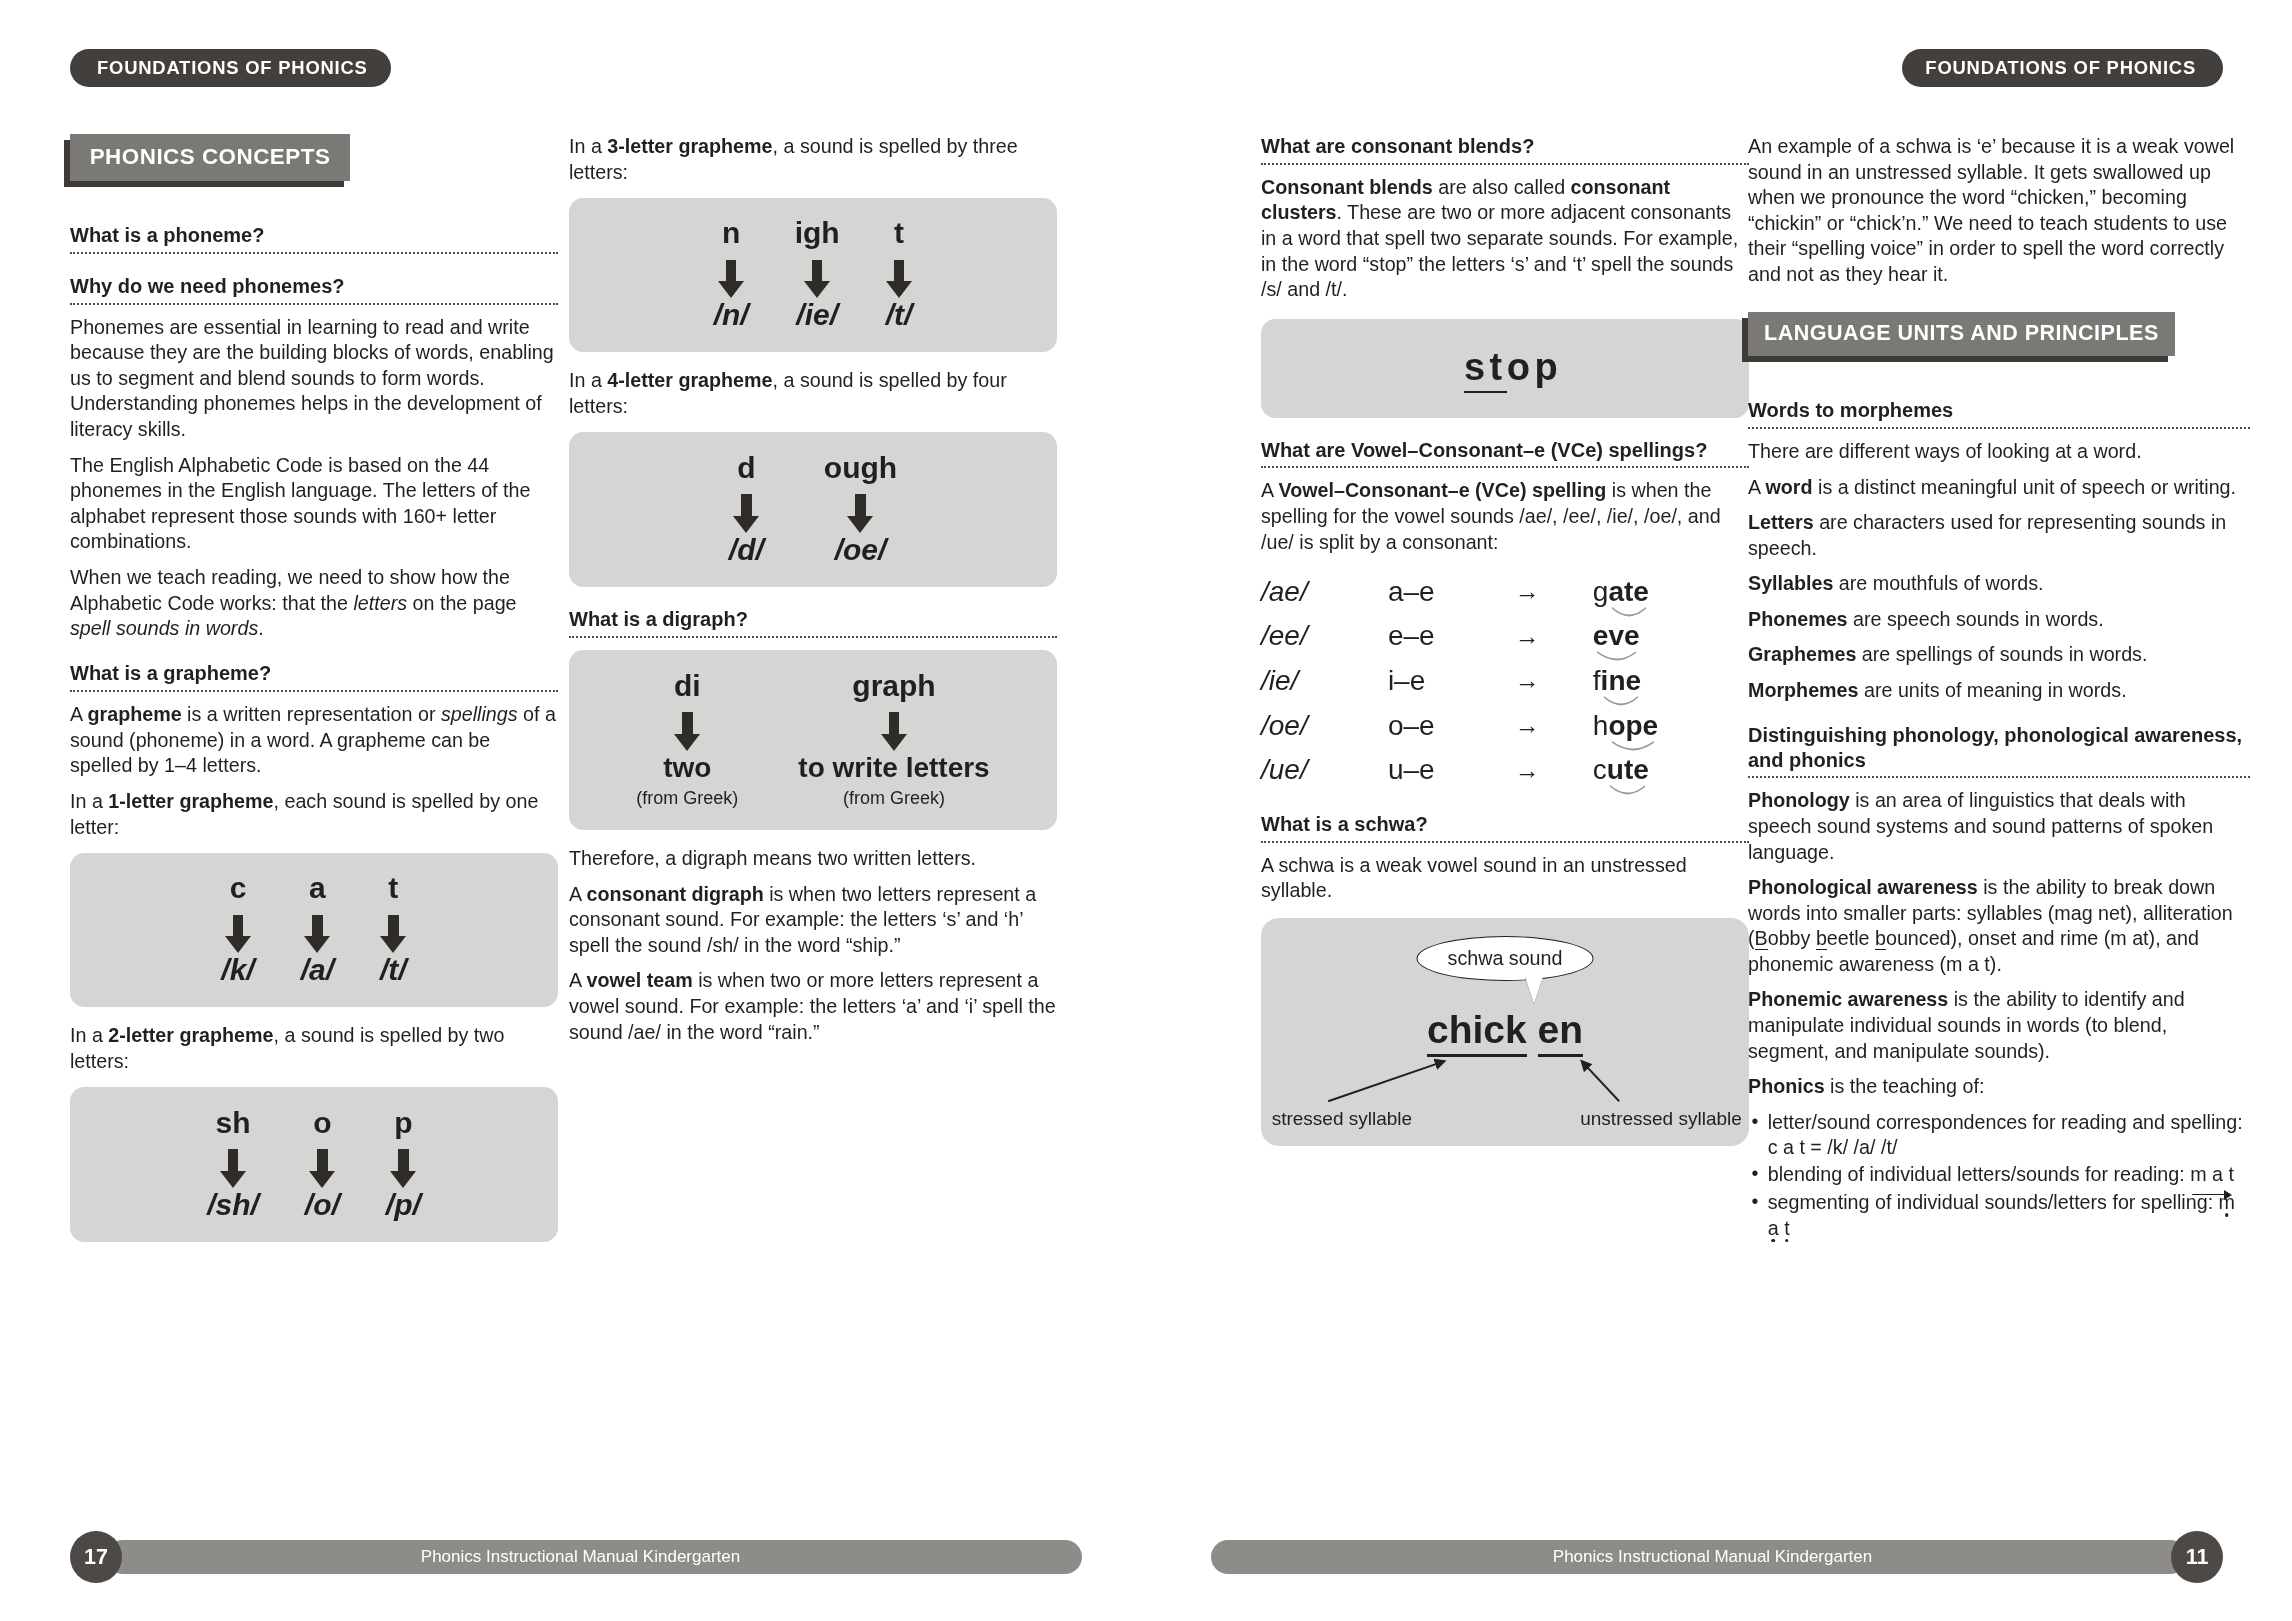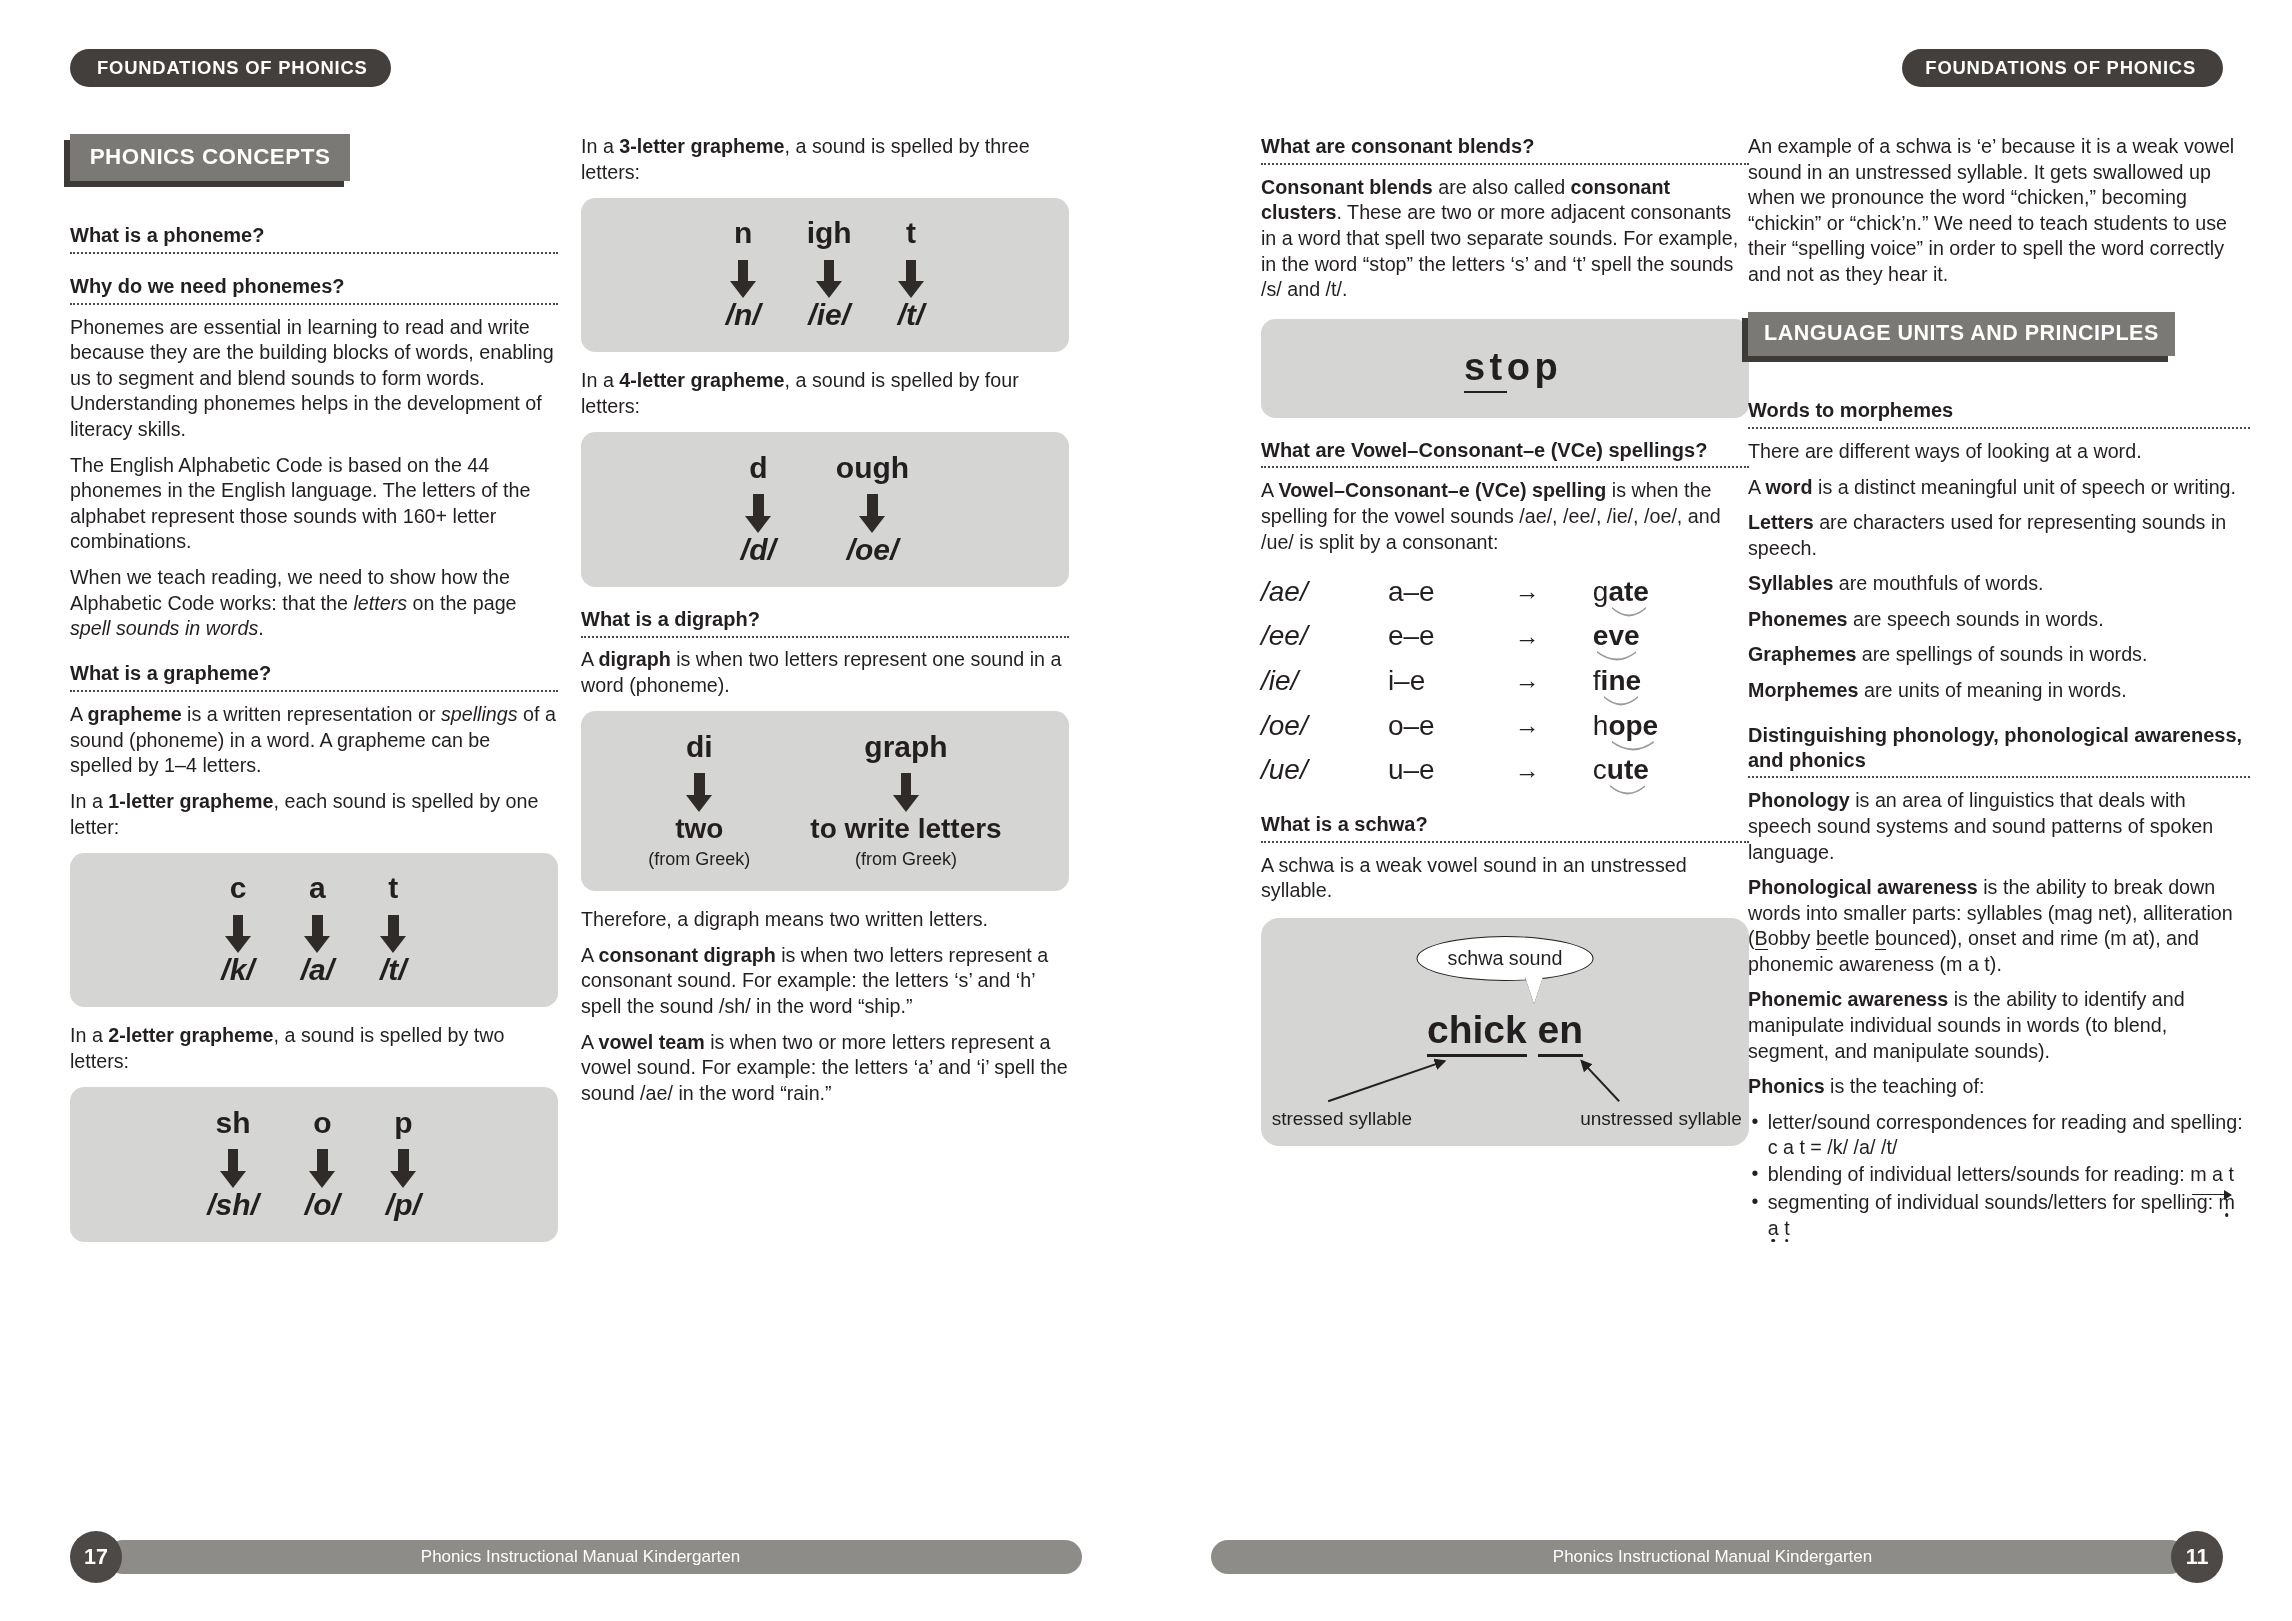--- a/index.html
+++ b/index.html
@@ -40,7 +40,7 @@
     width: 484px;
   }
   .col.c1 { left: 70px;   width: 488px; }
-  .col.c2 { left: 581px;  width: 488px; }
+  .col.c2 { left: 569px;  width: 488px; }
   .col.c3 { left: 1261px; width: 488px; }
   .col.c4 { left: 1748px; width: 502px; }
 

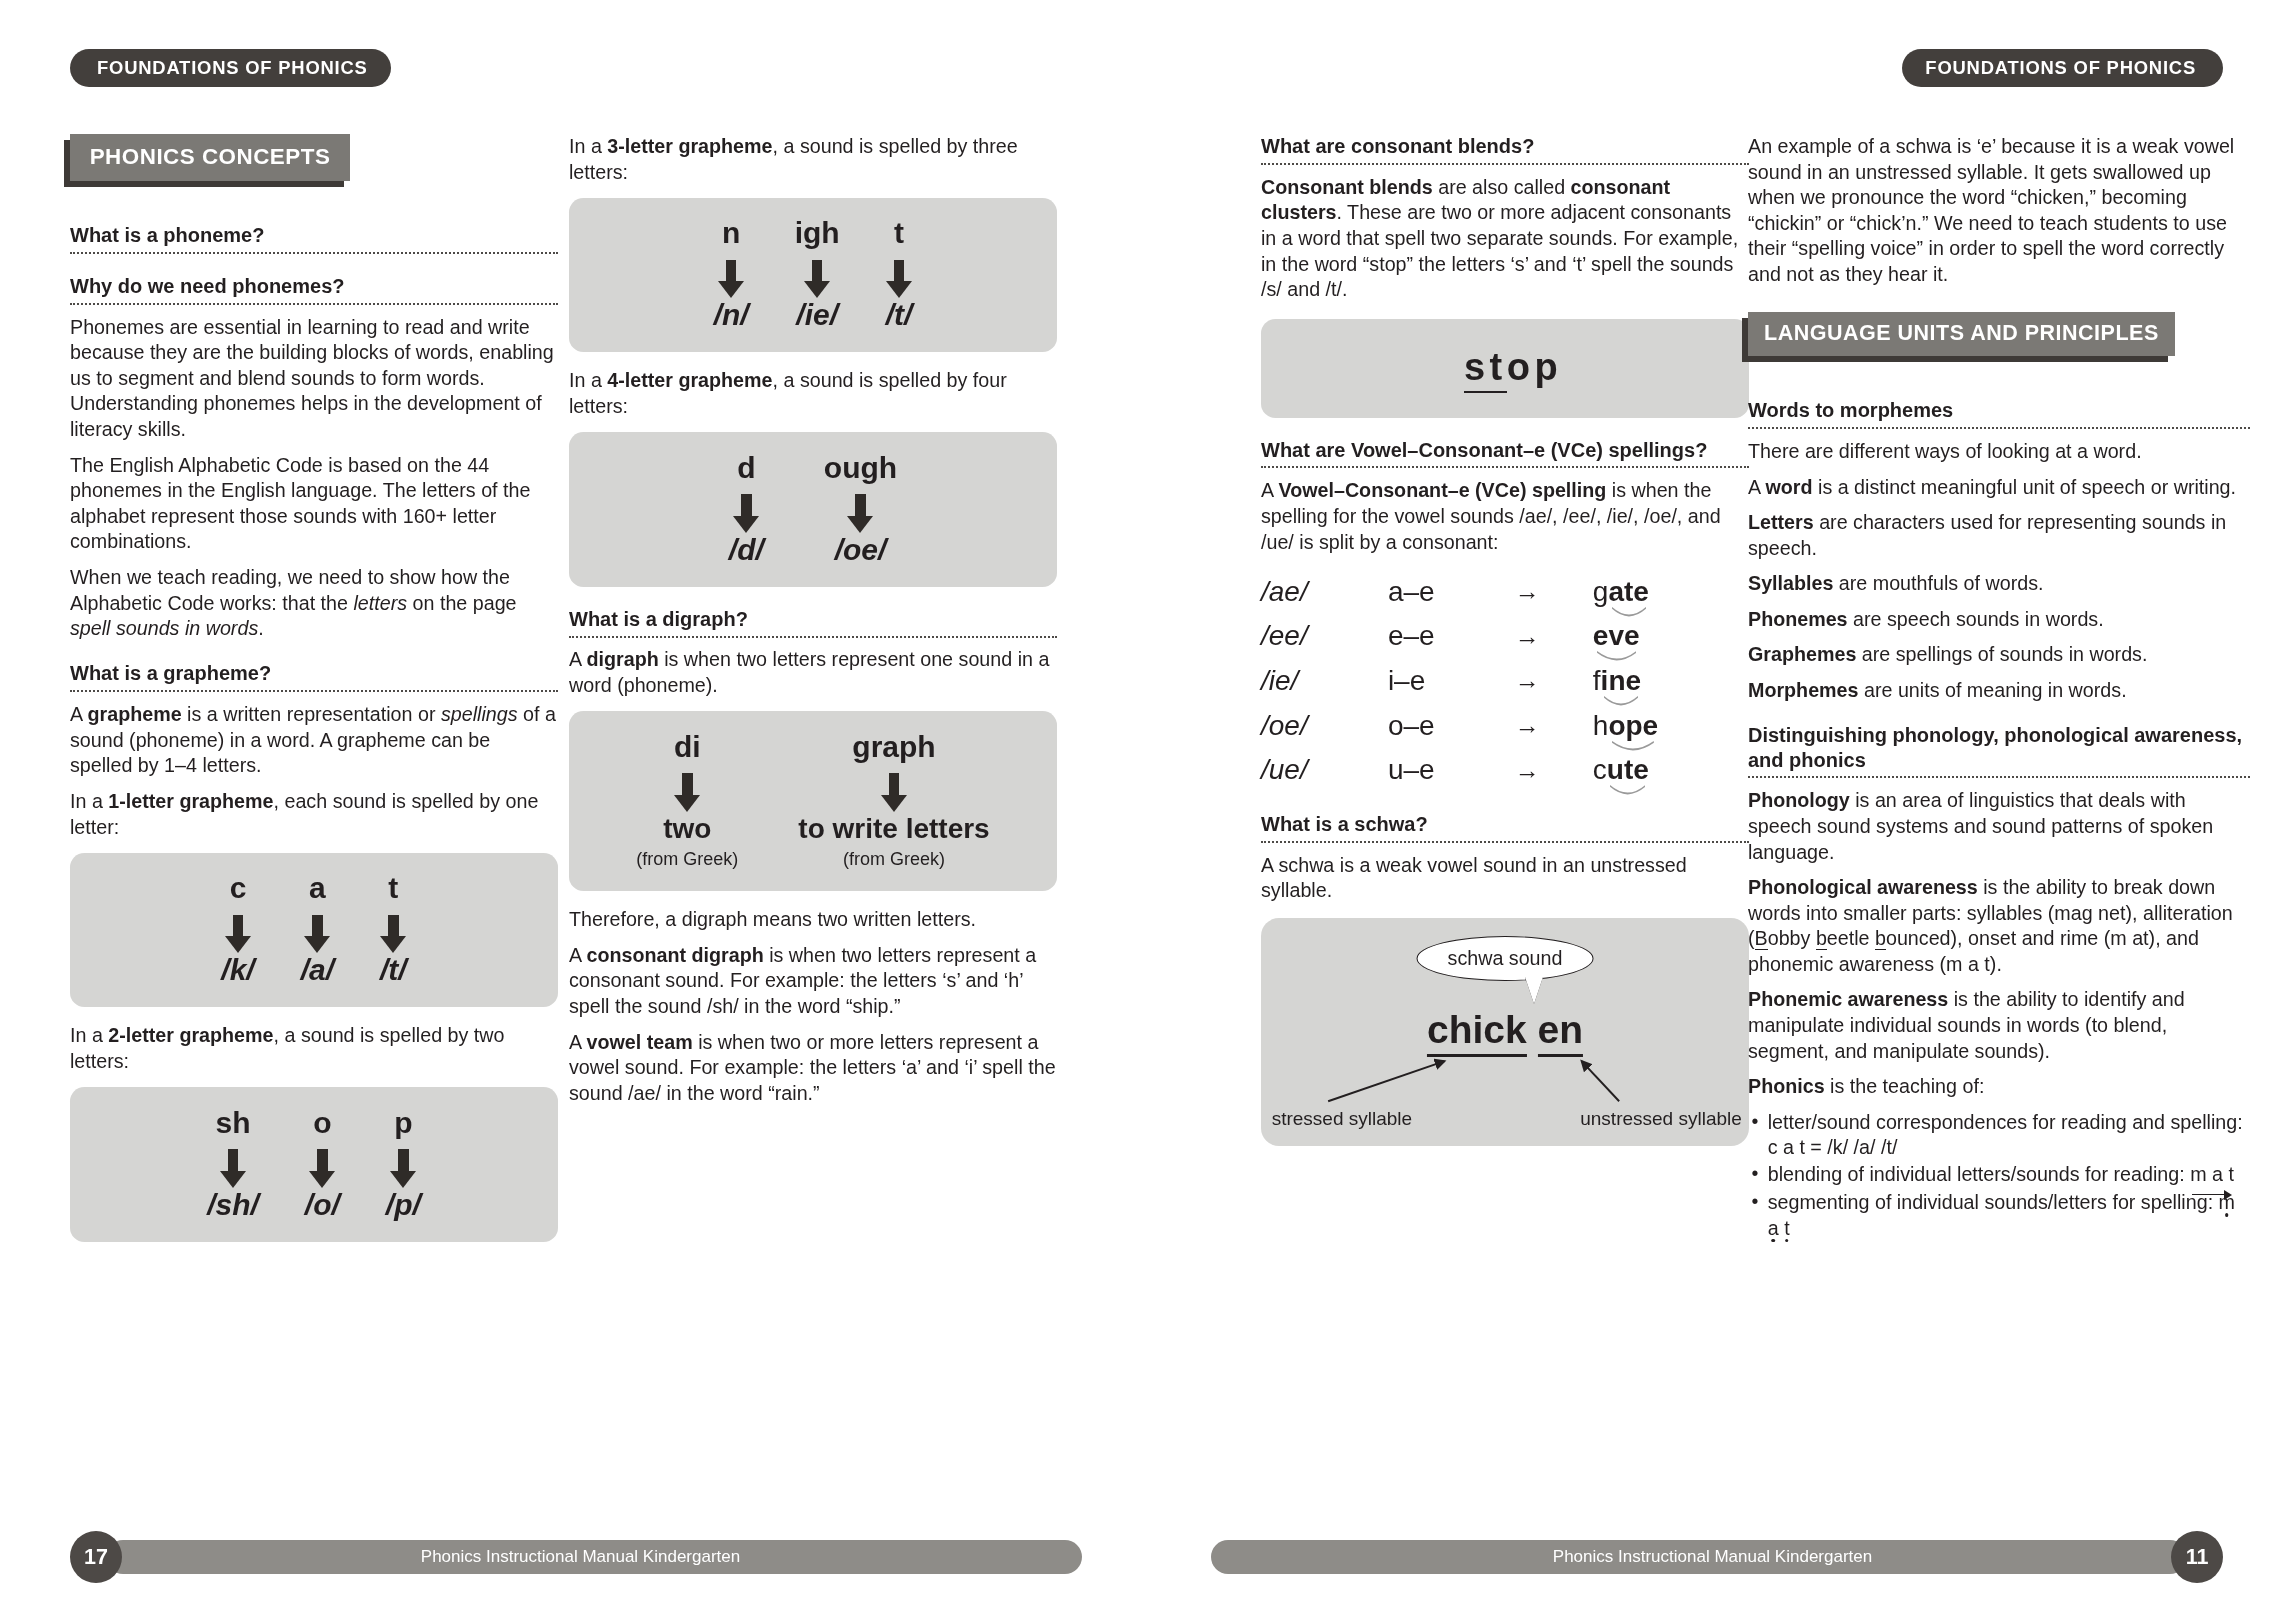--- a/index.html
+++ b/index.html
@@ -453,7 +453,6 @@
     </div>
 
     <h3 class="q">What is a digraph?</h3>
-    <p class="t">A <b>digraph</b> is when two letters represent one sound in a word (phoneme).</p>
 
     <div class="gbox wide">
       <div class="gcell">

